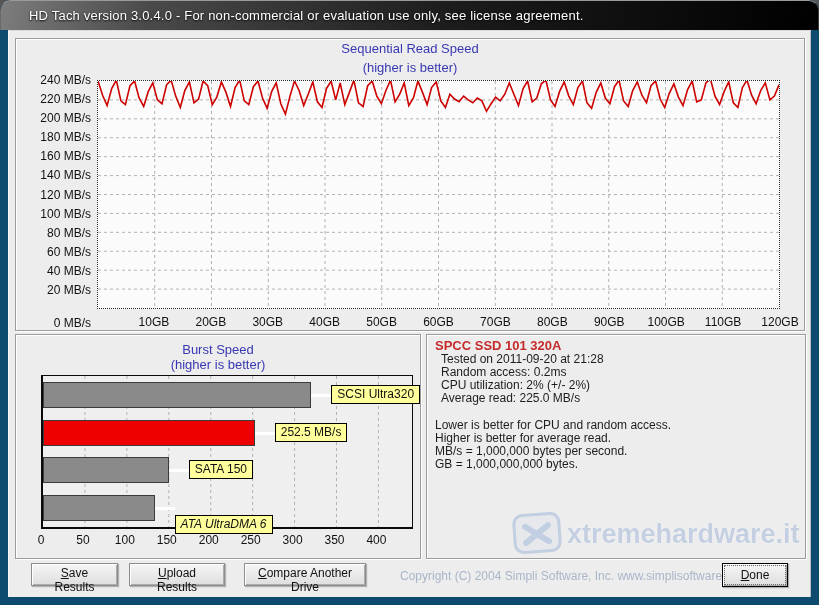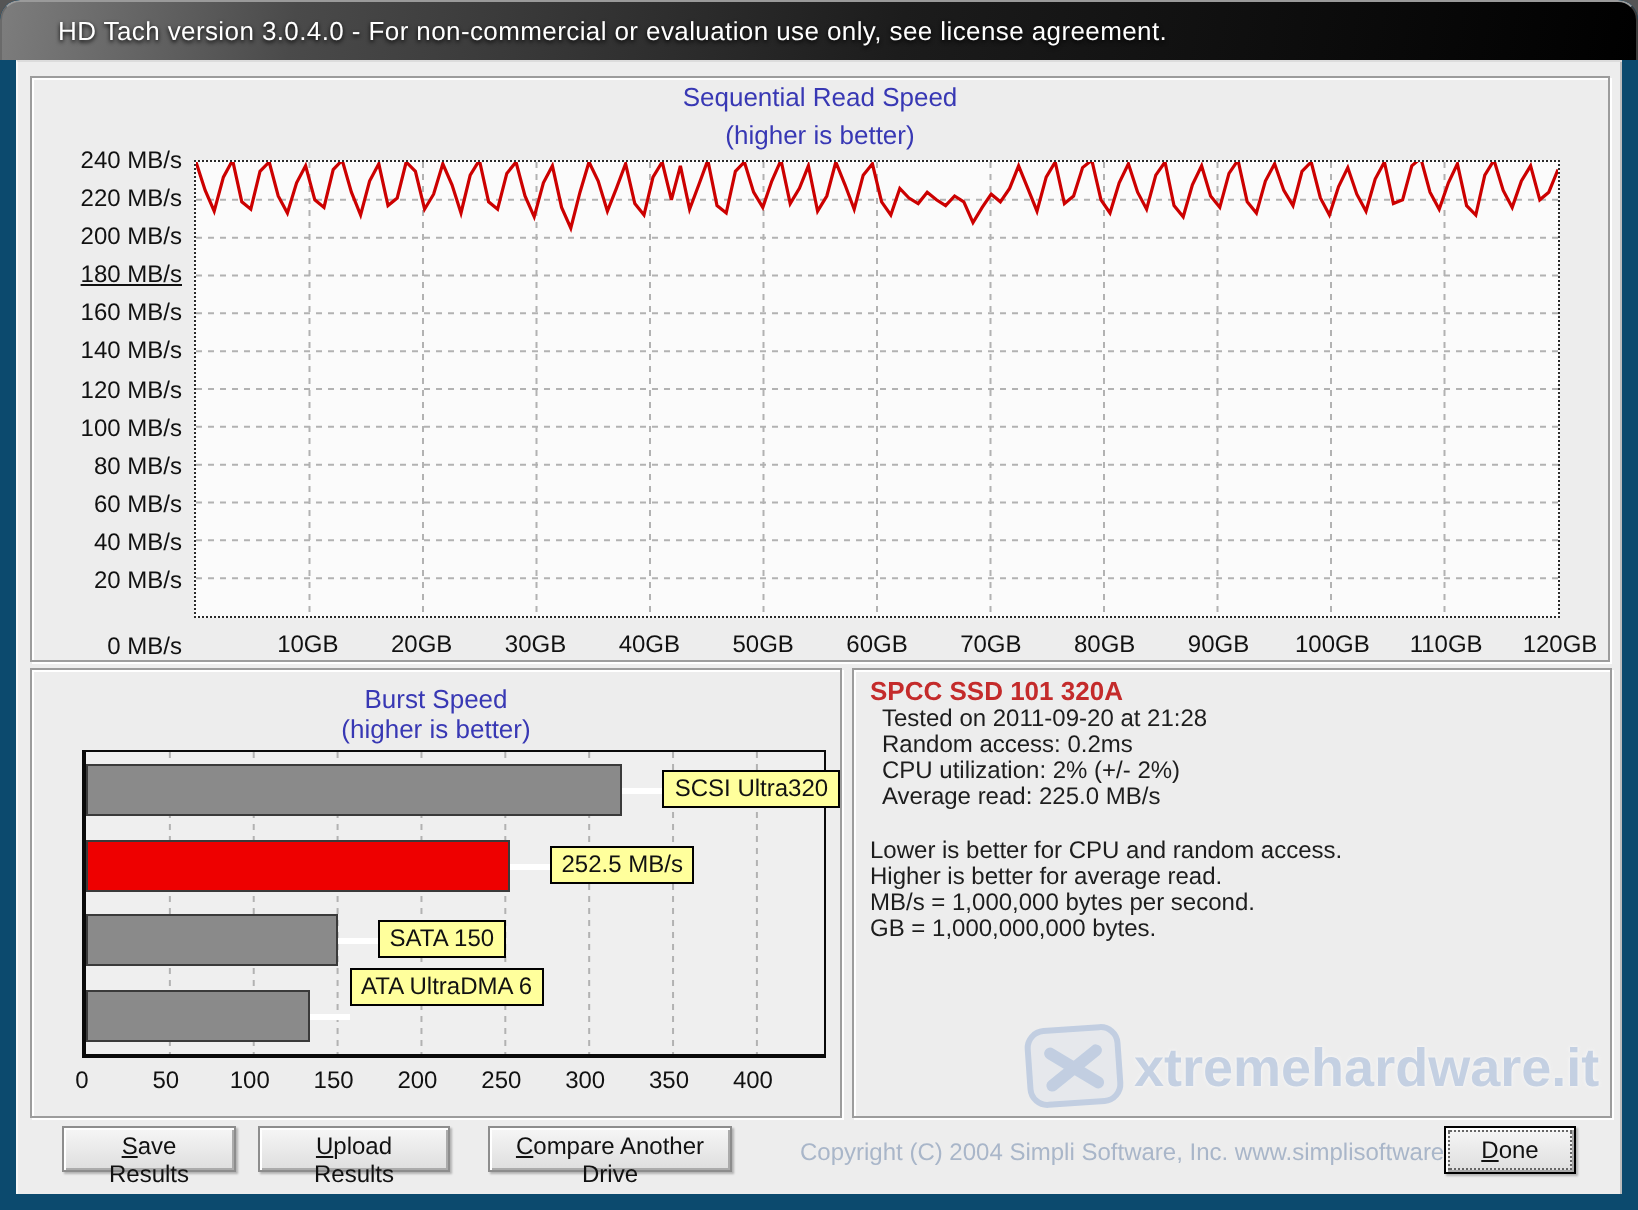--- a/index.html
+++ b/index.html
@@ -166,7 +166,7 @@
           <div class="ytick" style="top: 34px;">240 MB/s</div>
           <div class="ytick" style="top: 53.0833px;">220 MB/s</div>
           <div class="ytick" style="top: 72.1667px;">200 MB/s</div>
-          <div class="ytick" style="top: 91.25px; text-decoration: underline;">180 MB/s</div>
+          <div class="ytick" style="top: 91.25px;">180 MB/s</div>
           <div class="ytick" style="top: 110.333px;">160 MB/s</div>
           <div class="ytick" style="top: 129.417px;">140 MB/s</div>
           <div class="ytick" style="top: 148.5px;">120 MB/s</div>

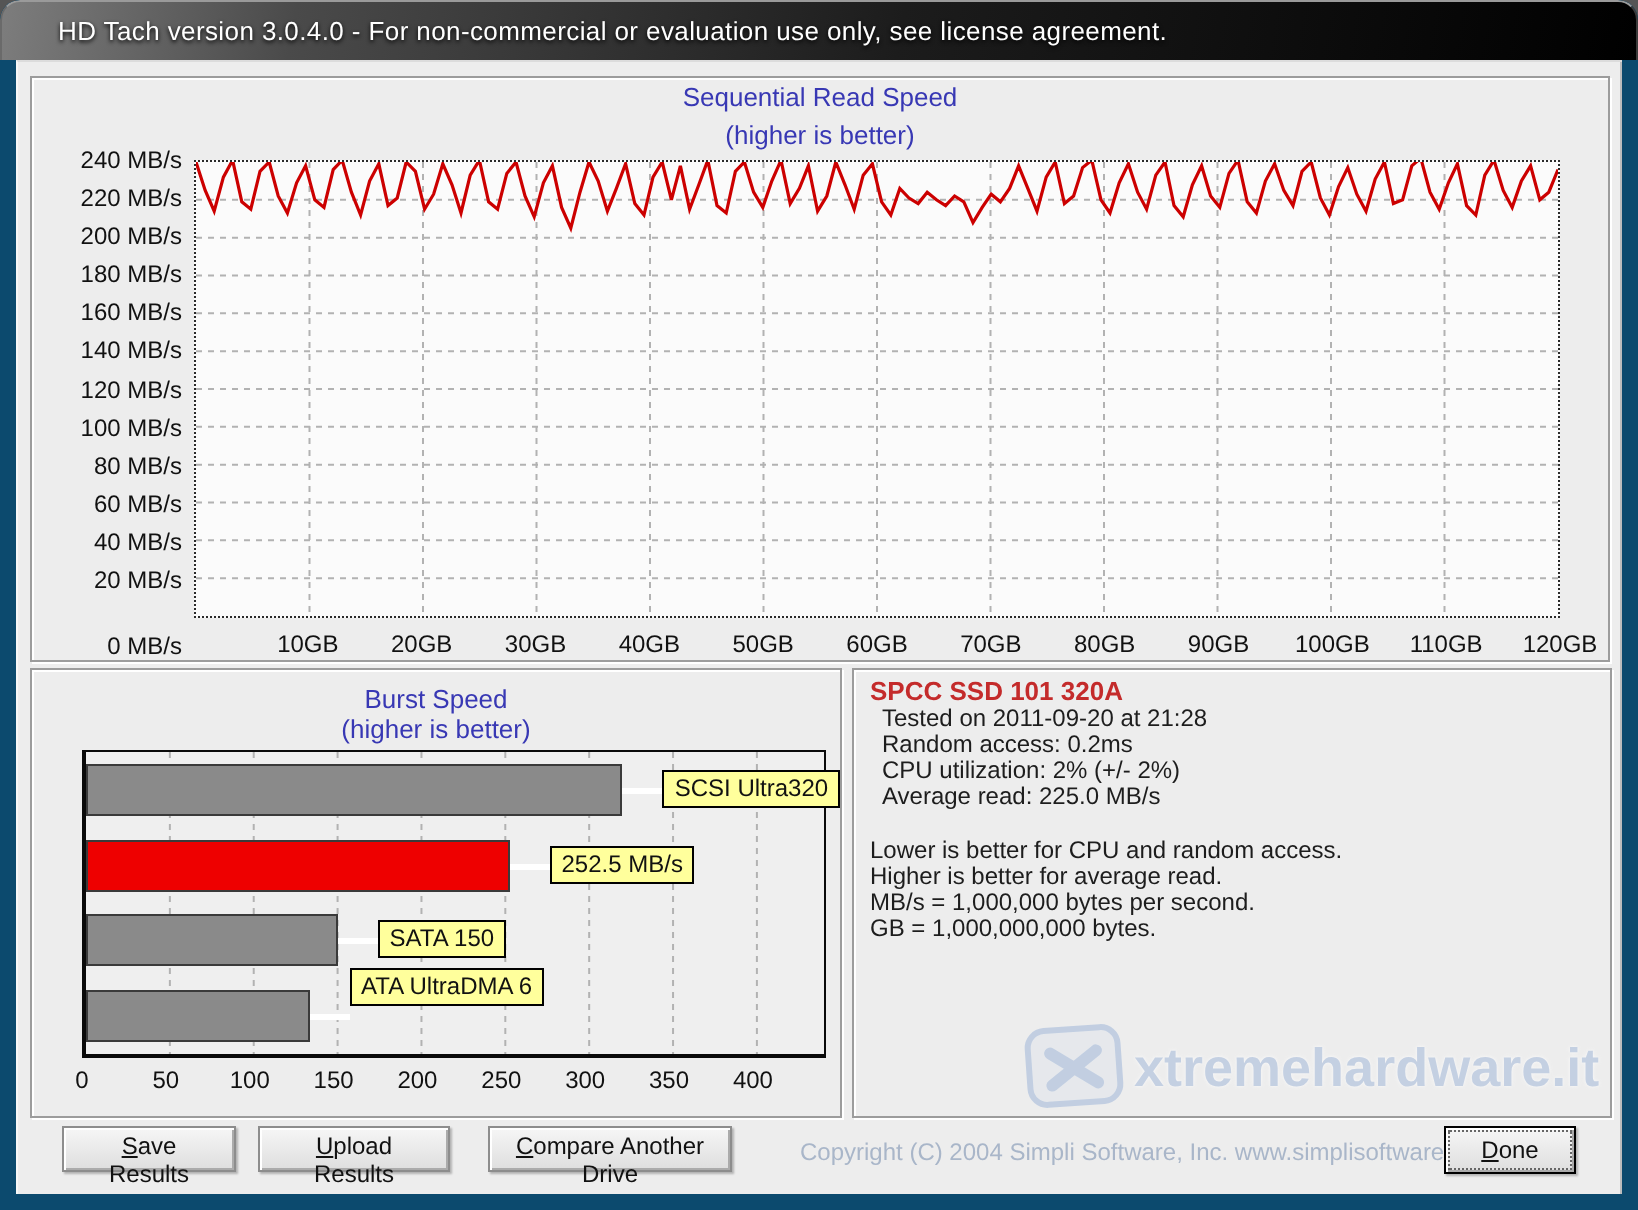--- a/index.html
+++ b/index.html
@@ -218,7 +218,7 @@
           <div class="bar-label" style="left: 145.795px; top: 84.375px;">SATA 150</div>
           <div class="leader" style="left: 111.539px; top: 131.125px; width: 20px;"></div>
           <div class="bar" style="top: 119.125px; width: 111.539px; height: 26px; background: rgb(138, 138, 138);"></div>
-          <div class="bar-label" style="left: 131.539px; top: 108px;">ATA UltraDMA 6</div>
+          <div class="bar-label" style="left: 131.539px; top: 139px; font-style: italic;">ATA UltraDMA 6</div>
         </div>
       <div id="burst-xticks">
           <div class="xtick-burst" style="left: 25px;">0</div>

